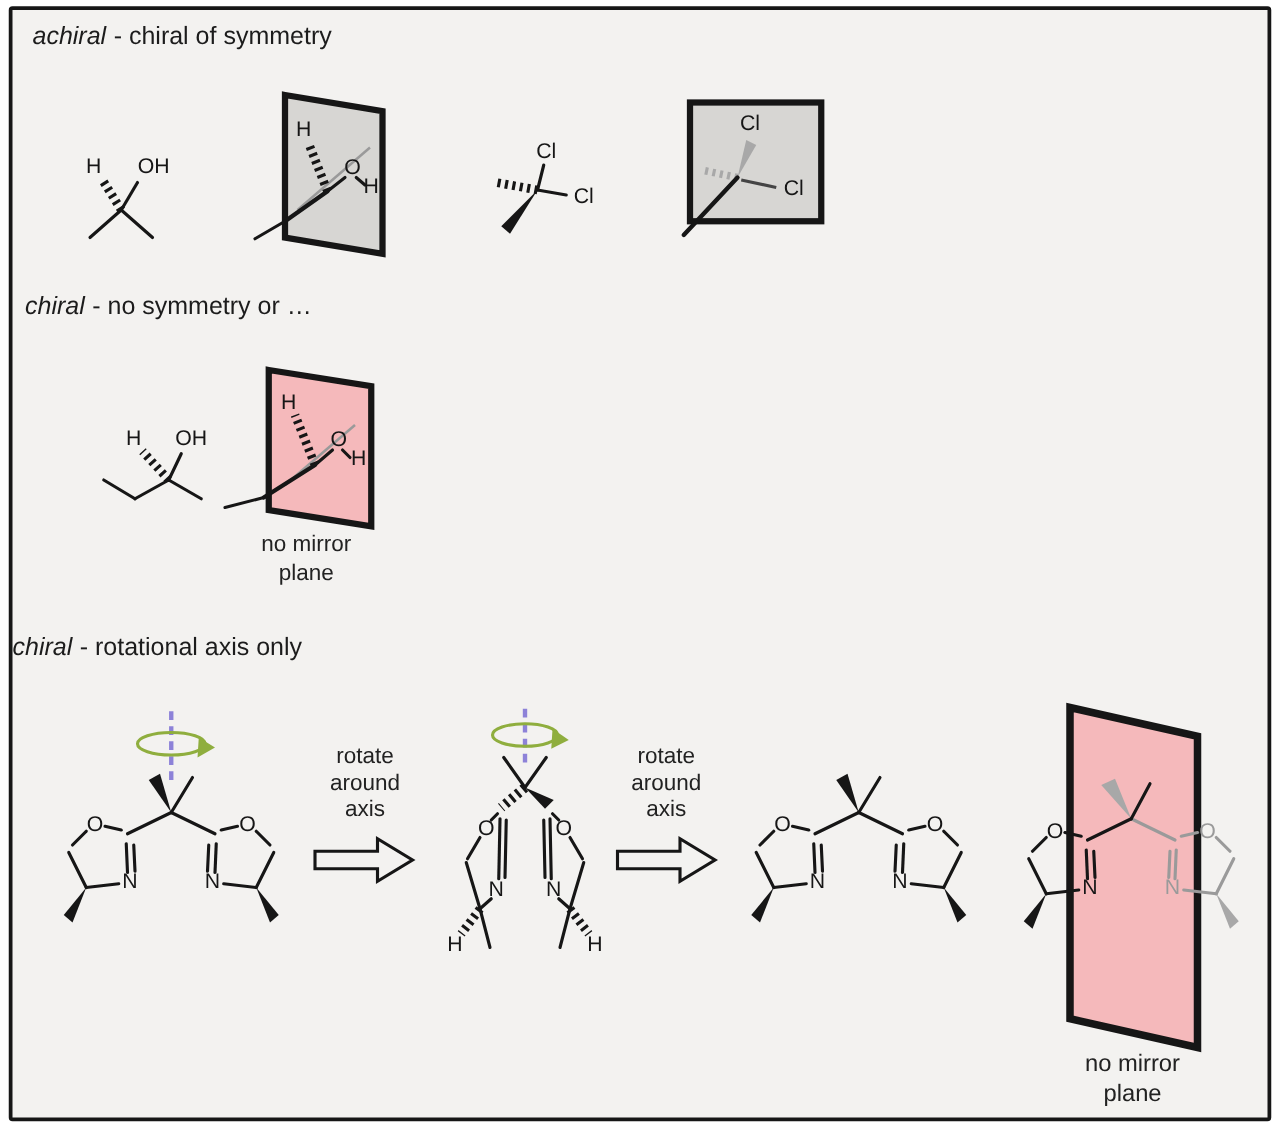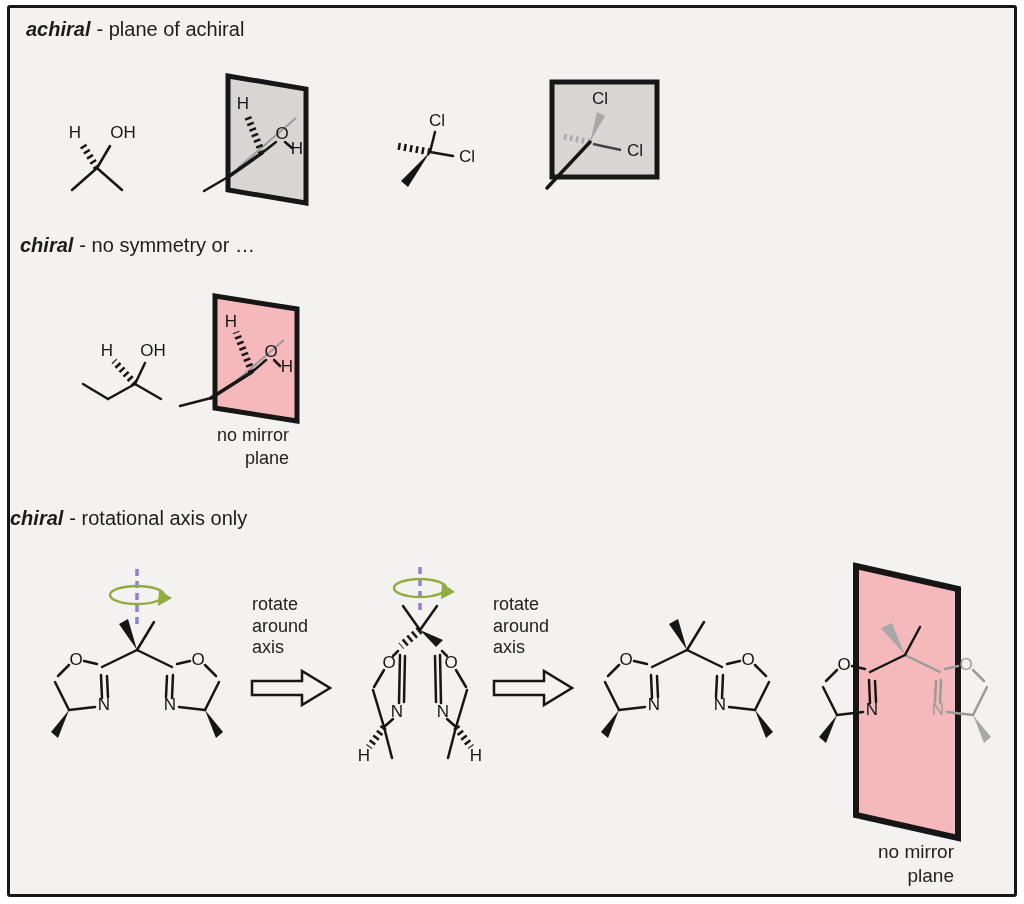--- a/index.html
+++ b/index.html
@@ -7,7 +7,7 @@
   body{background:#ffffff;font-family:"Liberation Sans",sans-serif;color:#1c1c1c;position:relative;overflow:hidden}
   .frame{position:absolute;left:7px;top:5px;width:1010px;height:892px;background:#f3f2f0;border:3px solid #161616;border-radius:3px}
   .title{position:absolute;font-size:20px;white-space:nowrap}
-  .title .term{font-weight:bold;font-style:italic}
+  .title .term{font-weight:normal;font-style:italic}
   .title .desc{margin-left:6px}
   .caption{position:absolute;text-align:right;font-size:18px;line-height:1.25;color:#222}
   .rotlabel{position:absolute;text-align:left;font-size:18px;line-height:1.2;color:#222}

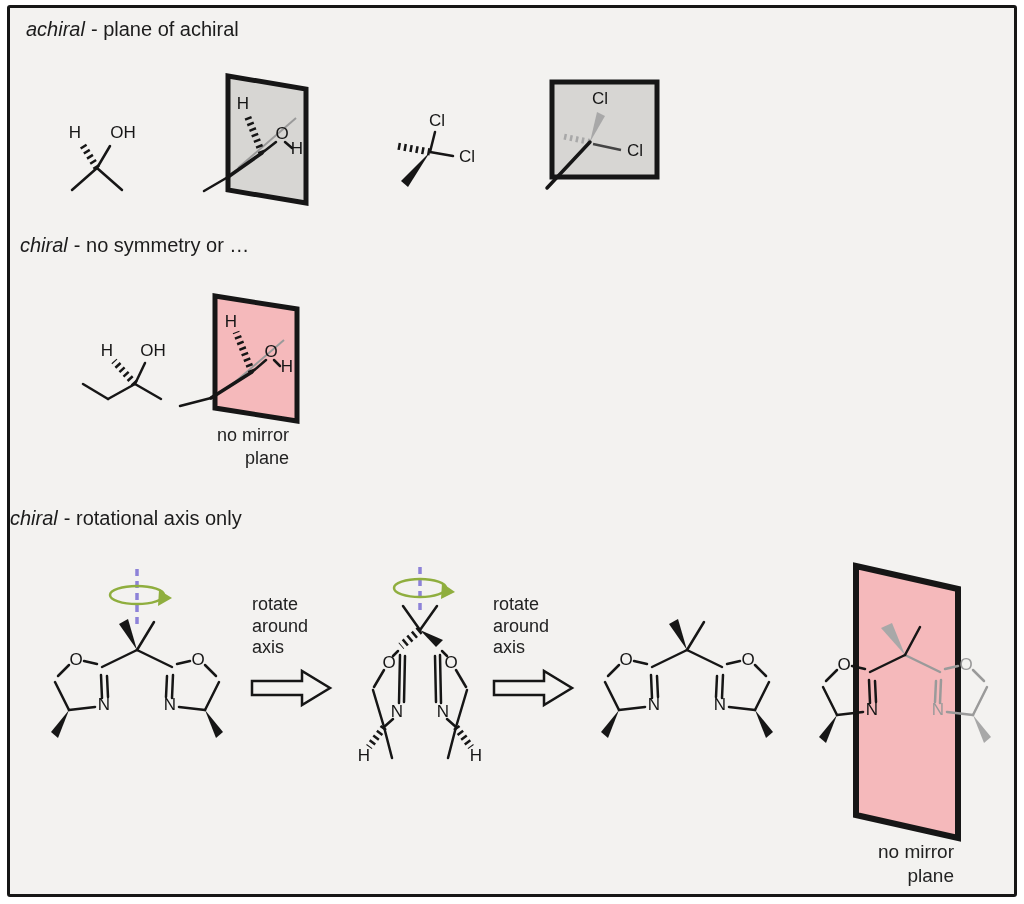--- a/index.html
+++ b/index.html
@@ -30,7 +30,7 @@
 <div class="frame"></div>
 
 <div class="title" style="left:26px;top:18px">
-  <span class="term">achiral</span><span class="desc">- plane of achiral</span>
+  <span class="term">achiral</span><span class="desc">- chiral of symmetry</span>
 </div>
 <div class="title" style="left:20px;top:234px">
   <span class="term">chiral</span><span class="desc">- no symmetry or …</span>

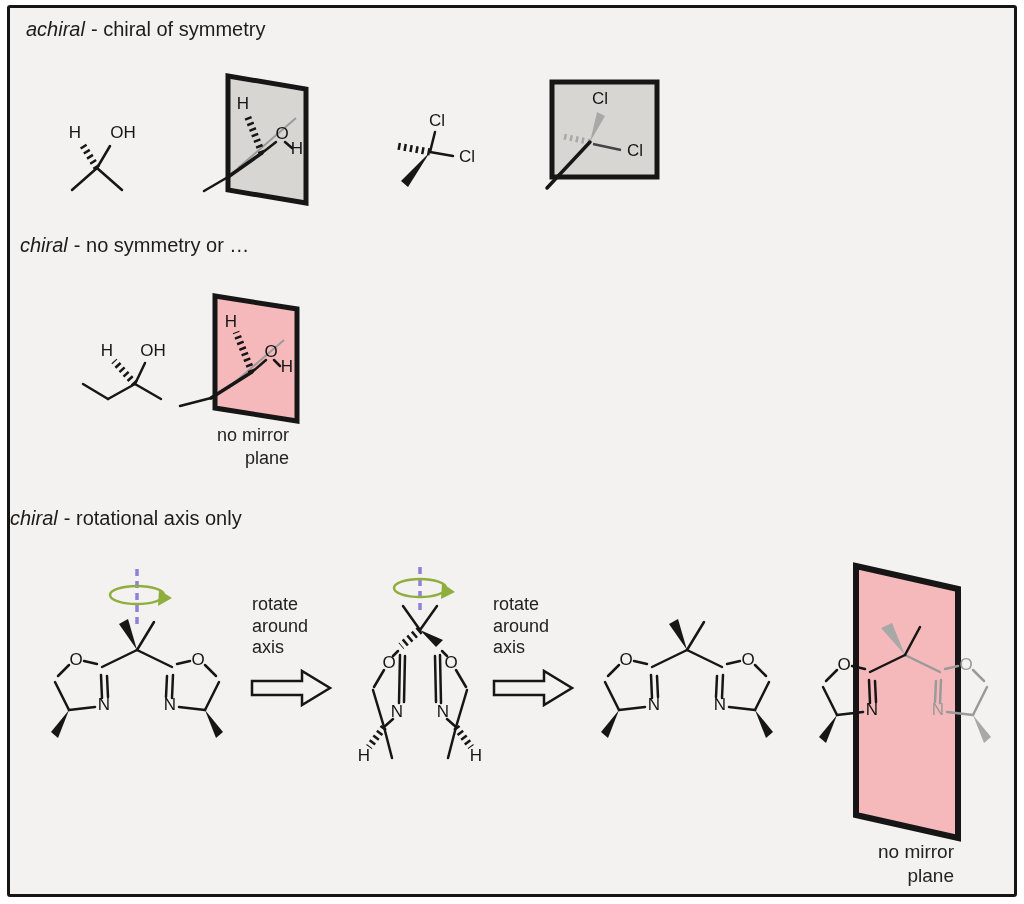--- a/index.html
+++ b/index.html
@@ -9,7 +9,7 @@
   .title{position:absolute;font-size:20px;white-space:nowrap}
   .title .term{font-weight:normal;font-style:italic}
   .title .desc{margin-left:6px}
-  .caption{position:absolute;text-align:right;font-size:18px;line-height:1.25;color:#222}
+  .caption{position:absolute;text-align:center;font-size:18px;line-height:1.25;color:#222}
   .rotlabel{position:absolute;text-align:left;font-size:18px;line-height:1.2;color:#222}
   svg{position:absolute;overflow:visible}
   svg text{font-family:"Liberation Sans",sans-serif;font-size:17px;fill:#161616;text-anchor:middle}

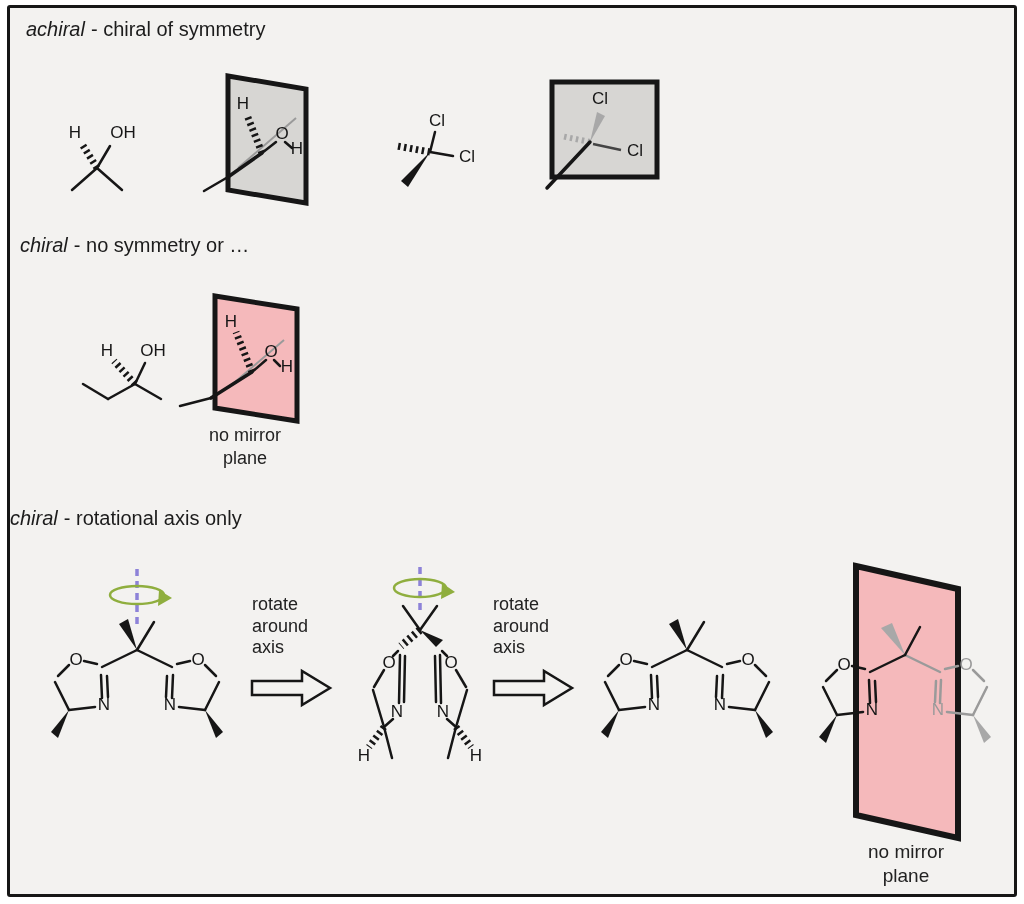--- a/index.html
+++ b/index.html
@@ -10,7 +10,7 @@
   .title .term{font-weight:normal;font-style:italic}
   .title .desc{margin-left:6px}
   .caption{position:absolute;text-align:center;font-size:18px;line-height:1.25;color:#222}
-  .rotlabel{position:absolute;text-align:left;font-size:18px;line-height:1.2;color:#222}
+  .rotlabel{position:absolute;text-align:center;font-size:18px;line-height:1.2;color:#222}
   svg{position:absolute;overflow:visible}
   svg text{font-family:"Liberation Sans",sans-serif;font-size:17px;fill:#161616;text-anchor:middle}
   svg text.gray{fill:#9a9a9a}

